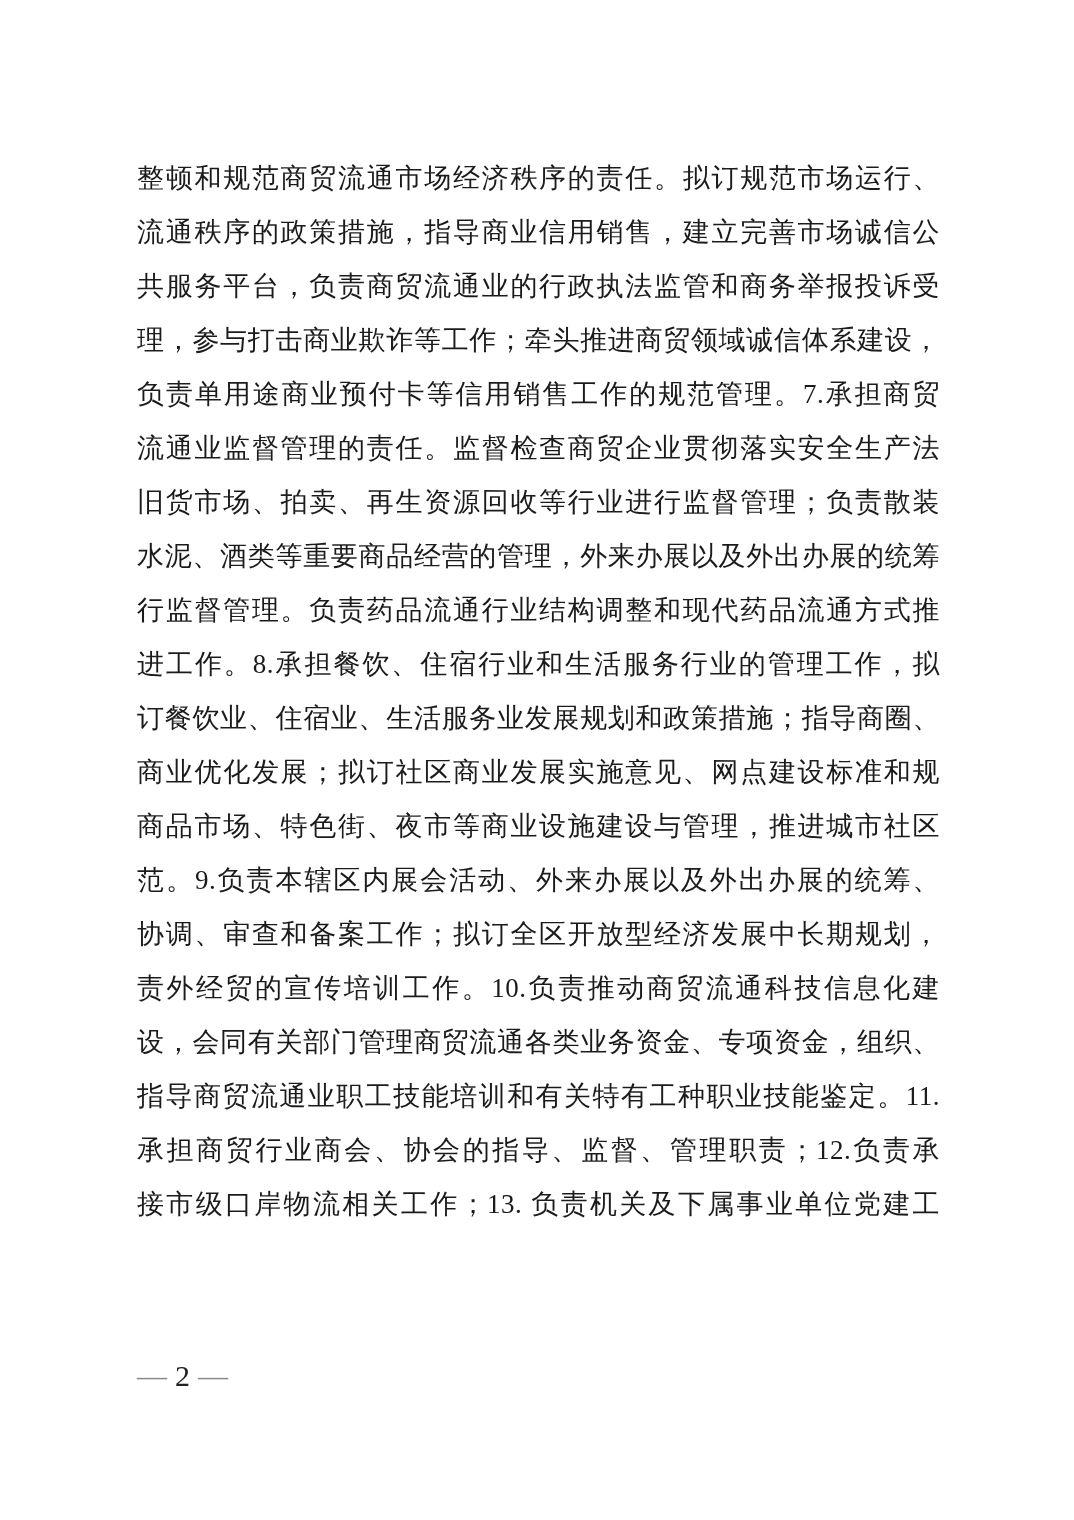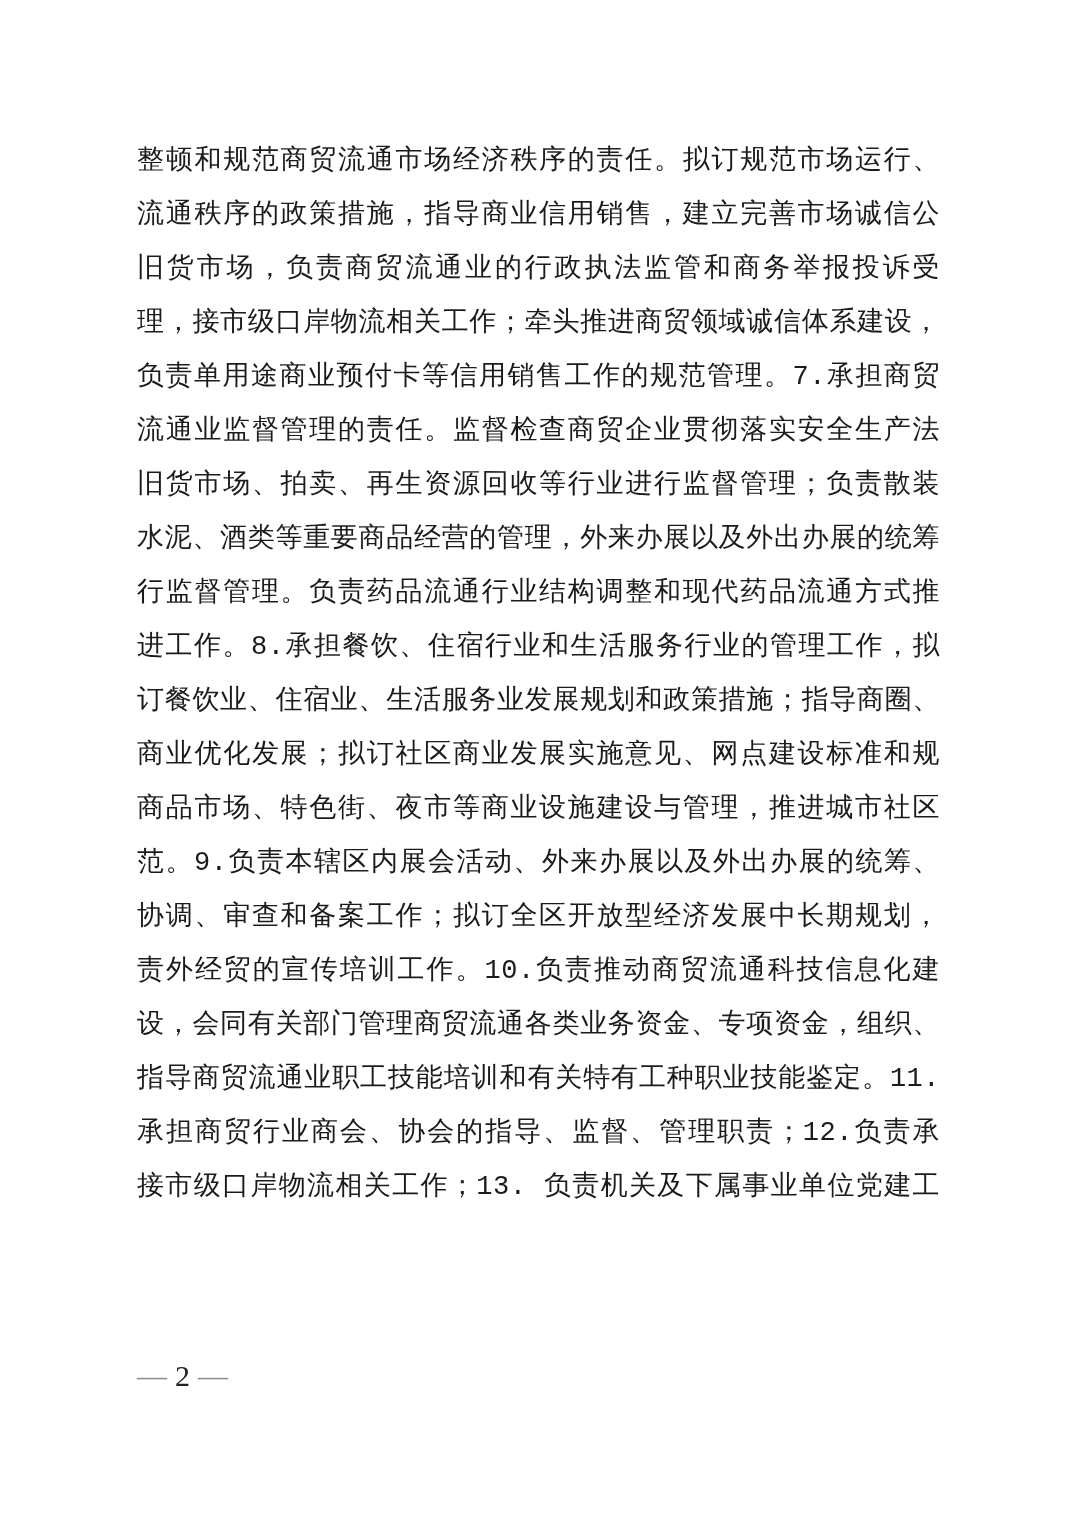--- a/index.html
+++ b/index.html
@@ -19,9 +19,8 @@
   .text-body {
     position: absolute;
     left: 137px;
-    top: 134px;
+    top: 151px;
     width: 803px;
-    font-family: Liberation Mono, monospace;
   }
   .line {
     height: 54px;

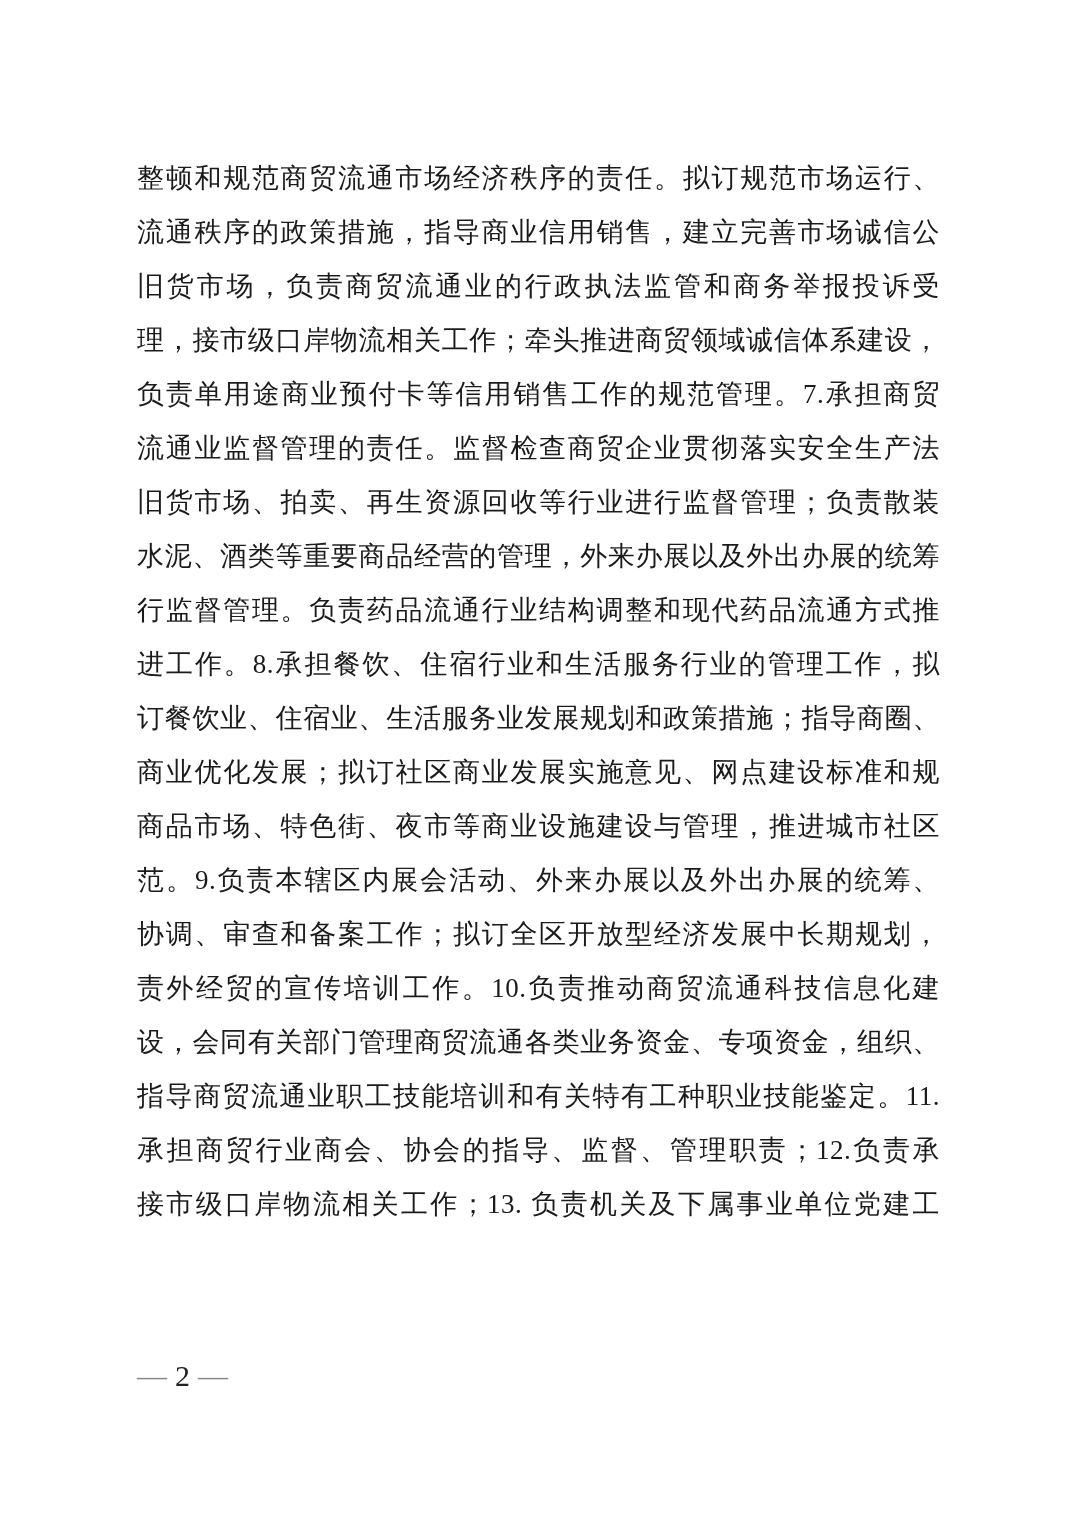--- a/index.html
+++ b/index.html
@@ -60,7 +60,7 @@
   <div class="text-body">
     <div class="line">整顿和规范商贸流通市场经济秩序的责任。拟订规范市场运行、</div>
     <div class="line">流通秩序的政策措施，指导商业信用销售，建立完善市场诚信公</div>
-    <div class="line">旧货市场，负责商贸流通业的行政执法监管和商务举报投诉受</div>
+    <div class="line">共服务平台，负责商贸流通业的行政执法监管和商务举报投诉受</div>
     <div class="line">理，接市级口岸物流相关工作；牵头推进商贸领域诚信体系建设，</div>
     <div class="line">负责单用途商业预付卡等信用销售工作的规范管理。7.承担商贸</div>
     <div class="line">流通业监督管理的责任。监督检查商贸企业贯彻落实安全生产法</div>

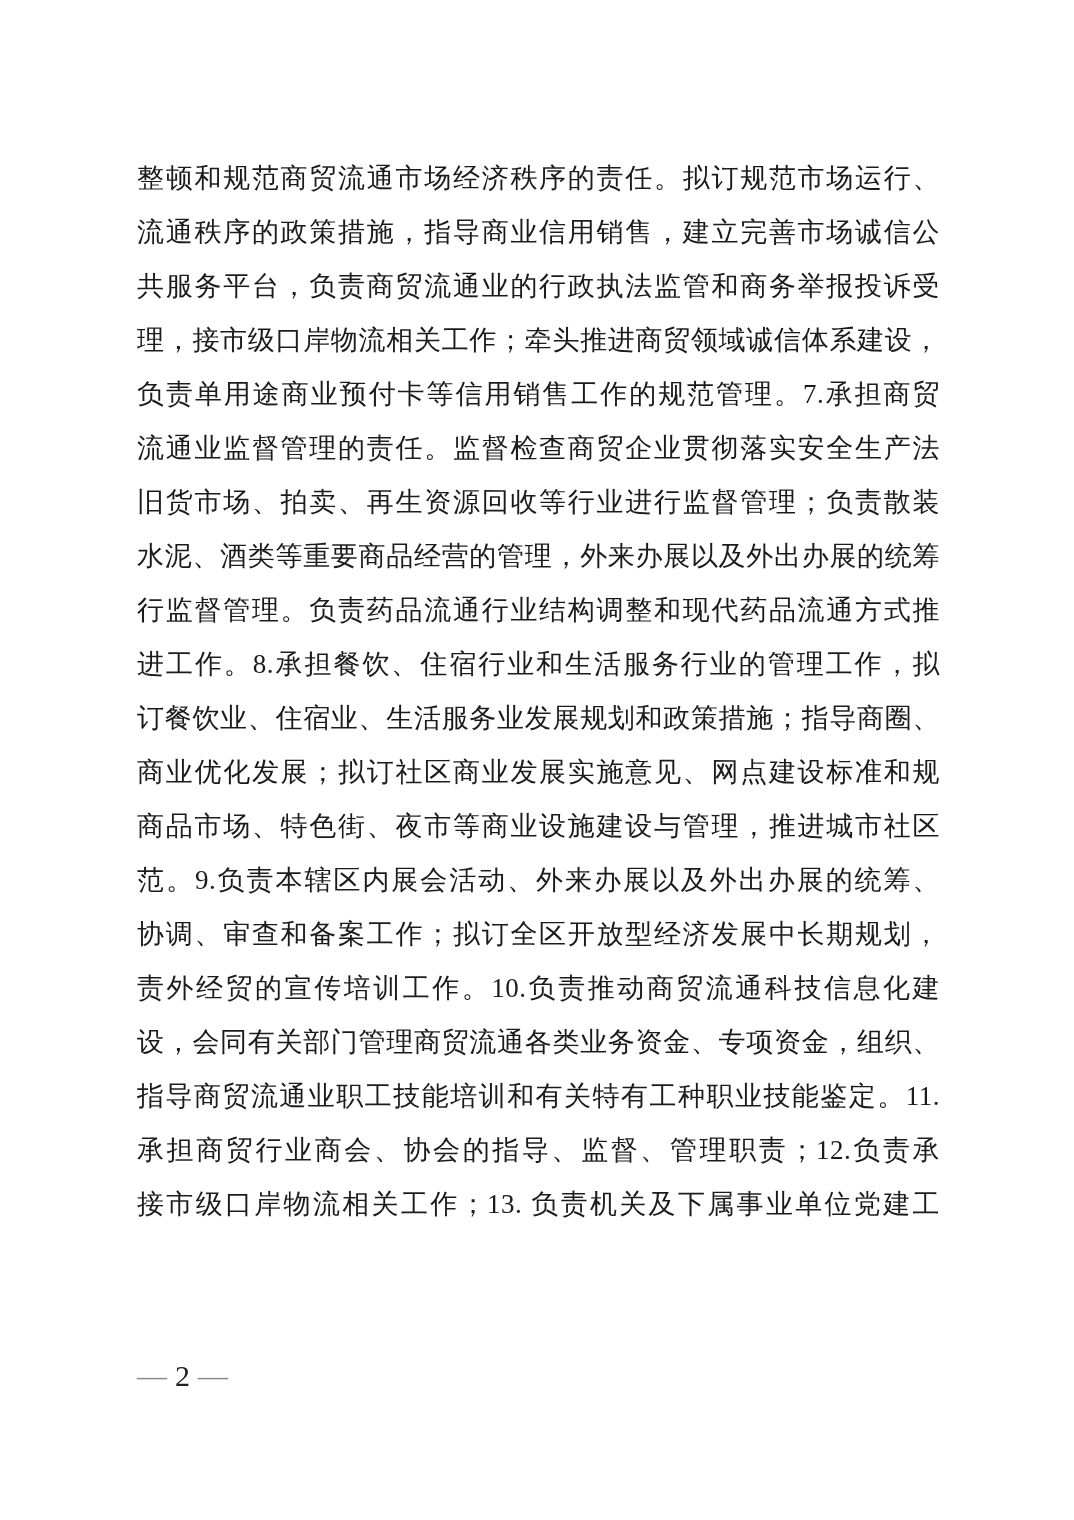--- a/index.html
+++ b/index.html
@@ -61,7 +61,7 @@
     <div class="line">整顿和规范商贸流通市场经济秩序的责任。拟订规范市场运行、</div>
     <div class="line">流通秩序的政策措施，指导商业信用销售，建立完善市场诚信公</div>
     <div class="line">共服务平台，负责商贸流通业的行政执法监管和商务举报投诉受</div>
-    <div class="line">理，接市级口岸物流相关工作；牵头推进商贸领域诚信体系建设，</div>
+    <div class="line">理，参与打击商业欺诈等工作；牵头推进商贸领域诚信体系建设，</div>
     <div class="line">负责单用途商业预付卡等信用销售工作的规范管理。7.承担商贸</div>
     <div class="line">流通业监督管理的责任。监督检查商贸企业贯彻落实安全生产法</div>
     <div class="line">旧货市场、拍卖、再生资源回收等行业进行监督管理；负责散装</div>

